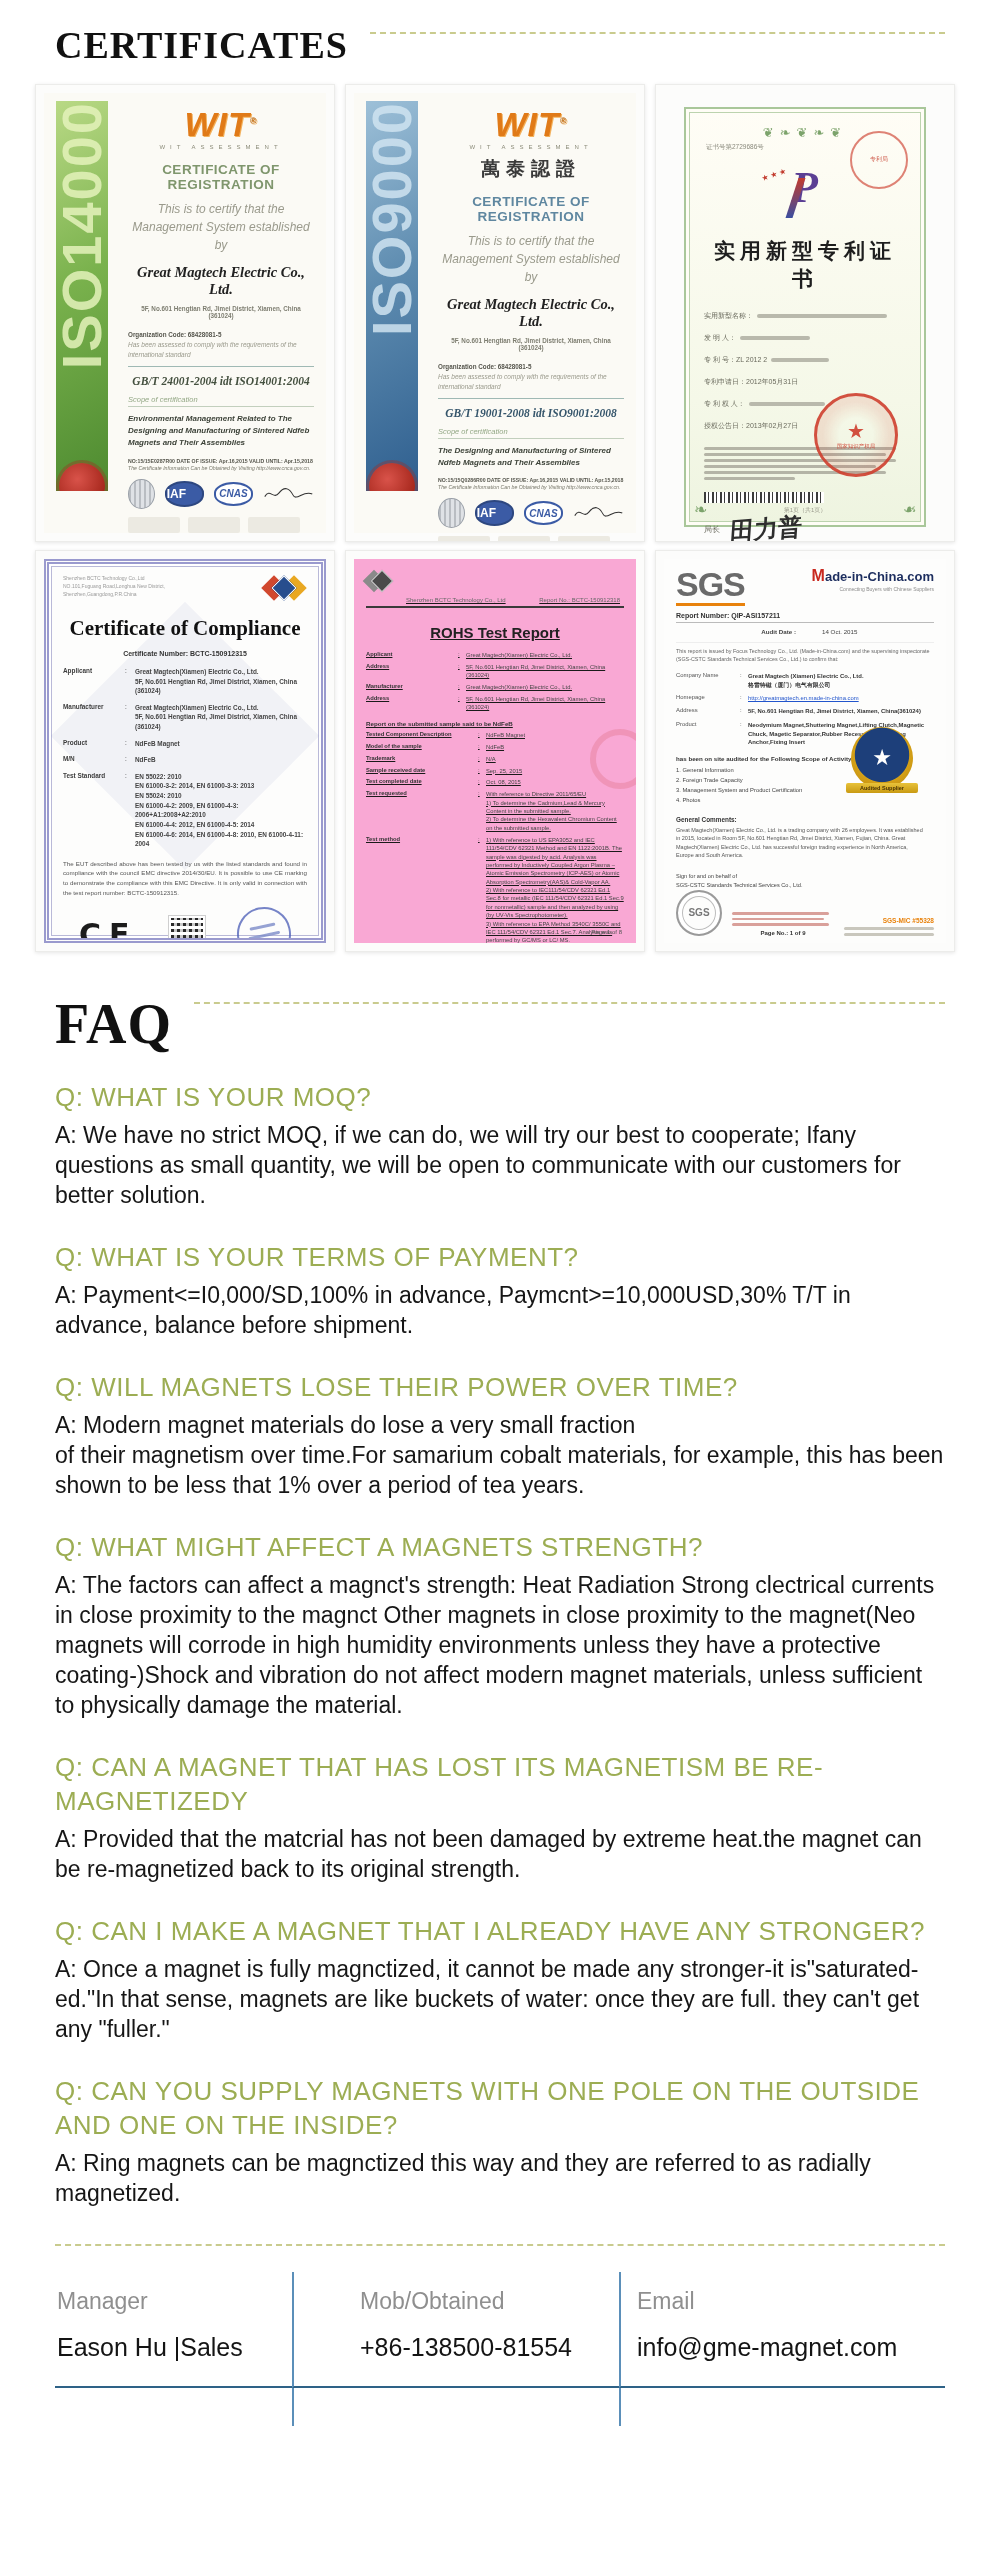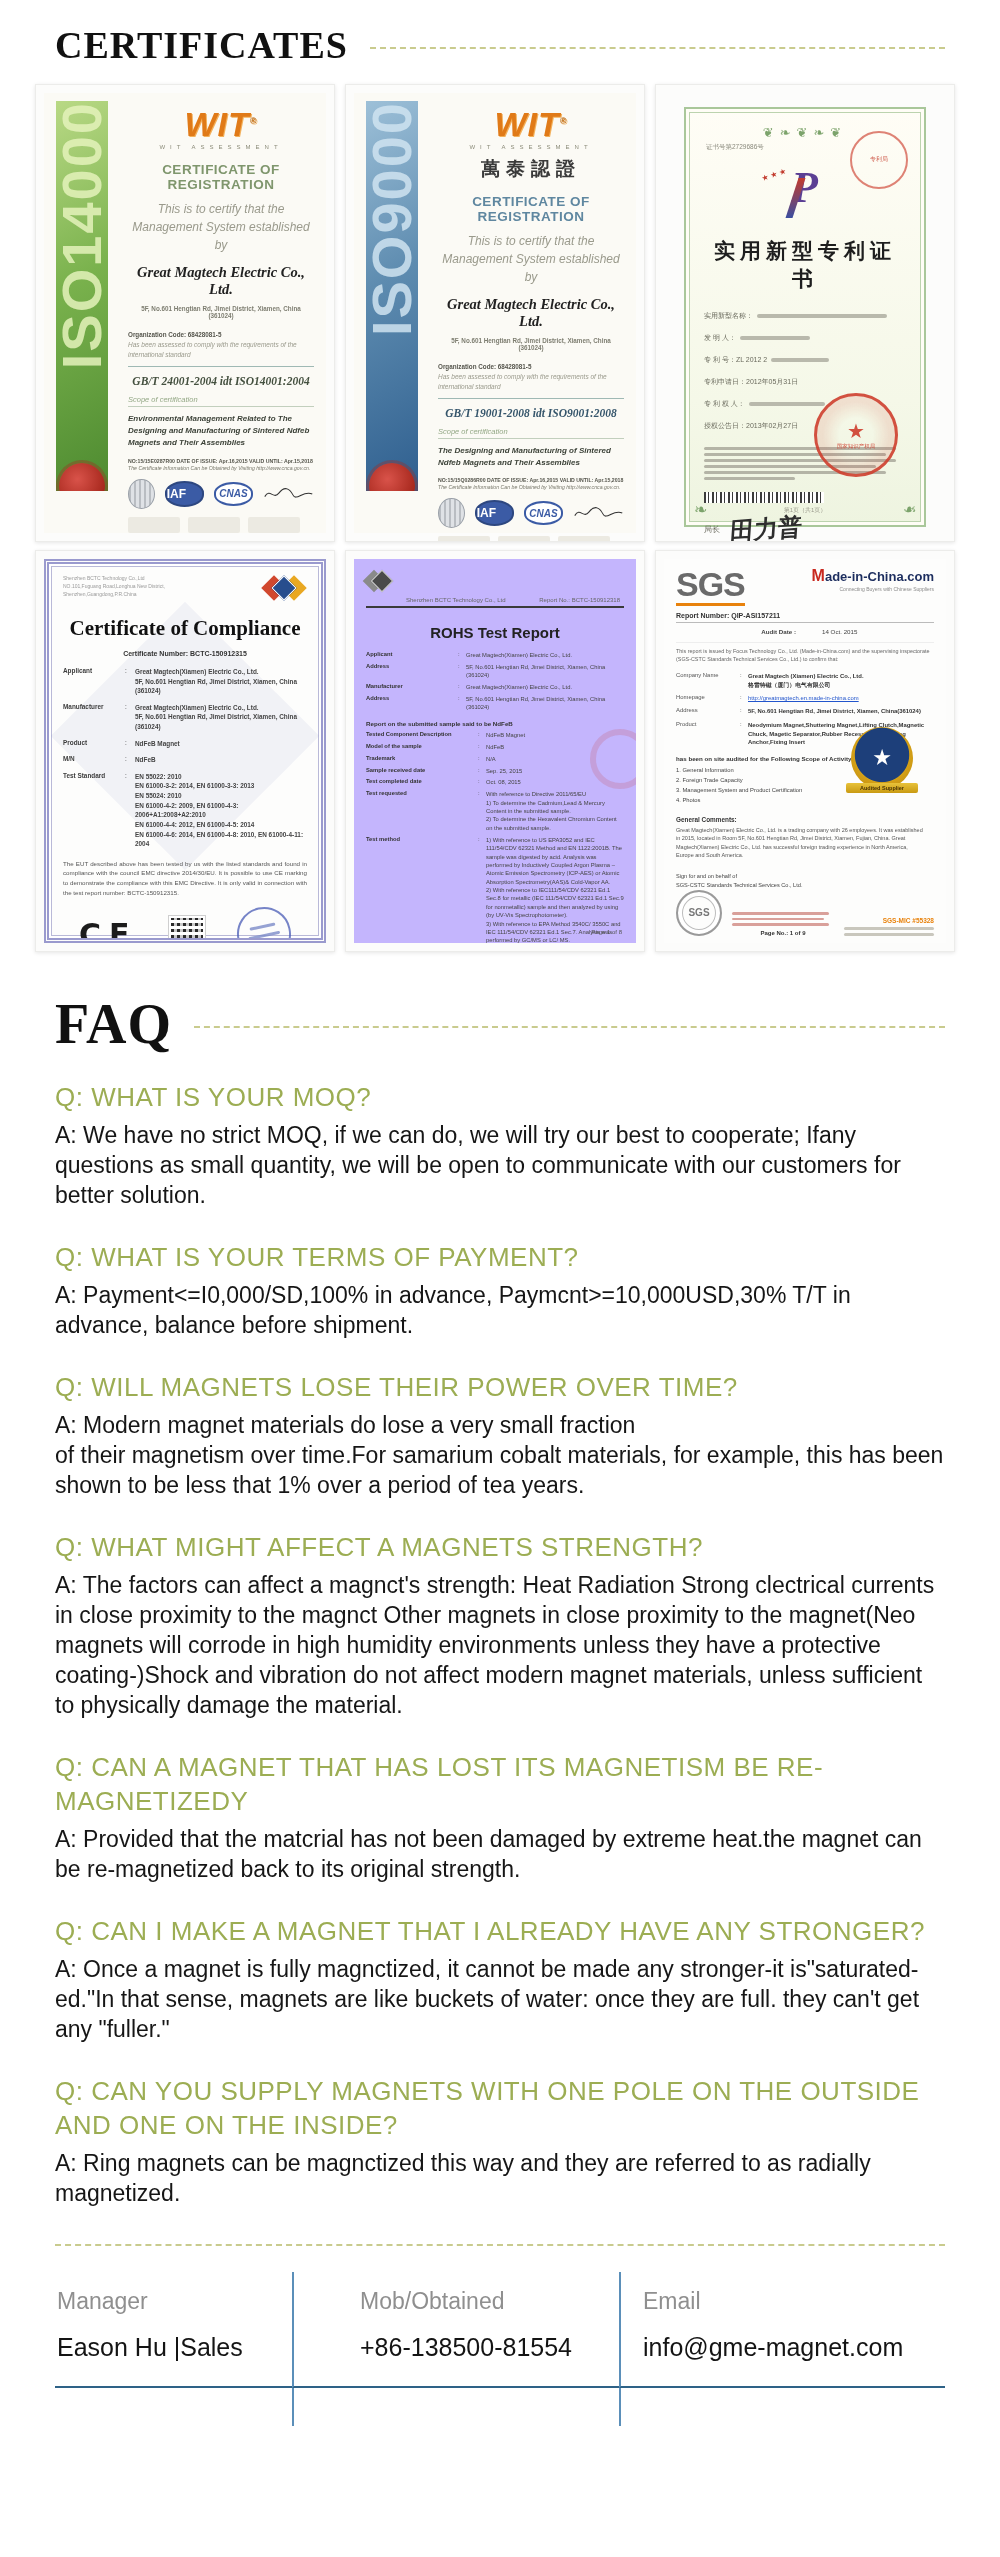--- a/index.html
+++ b/index.html
@@ -12,7 +12,7 @@
   .page { padding: 26px 55px 0 55px; }
 
   
-  .sec-head { display: flex; align-items: center; gap: 22px; }
+  .sec-head { display: flex; align-items: flex-start; gap: 22px; }
   .sec-head h1 {
     font-family: "Liberation Serif", serif;
     font-weight: 700; color: #111; letter-spacing: 1px; line-height: 1;

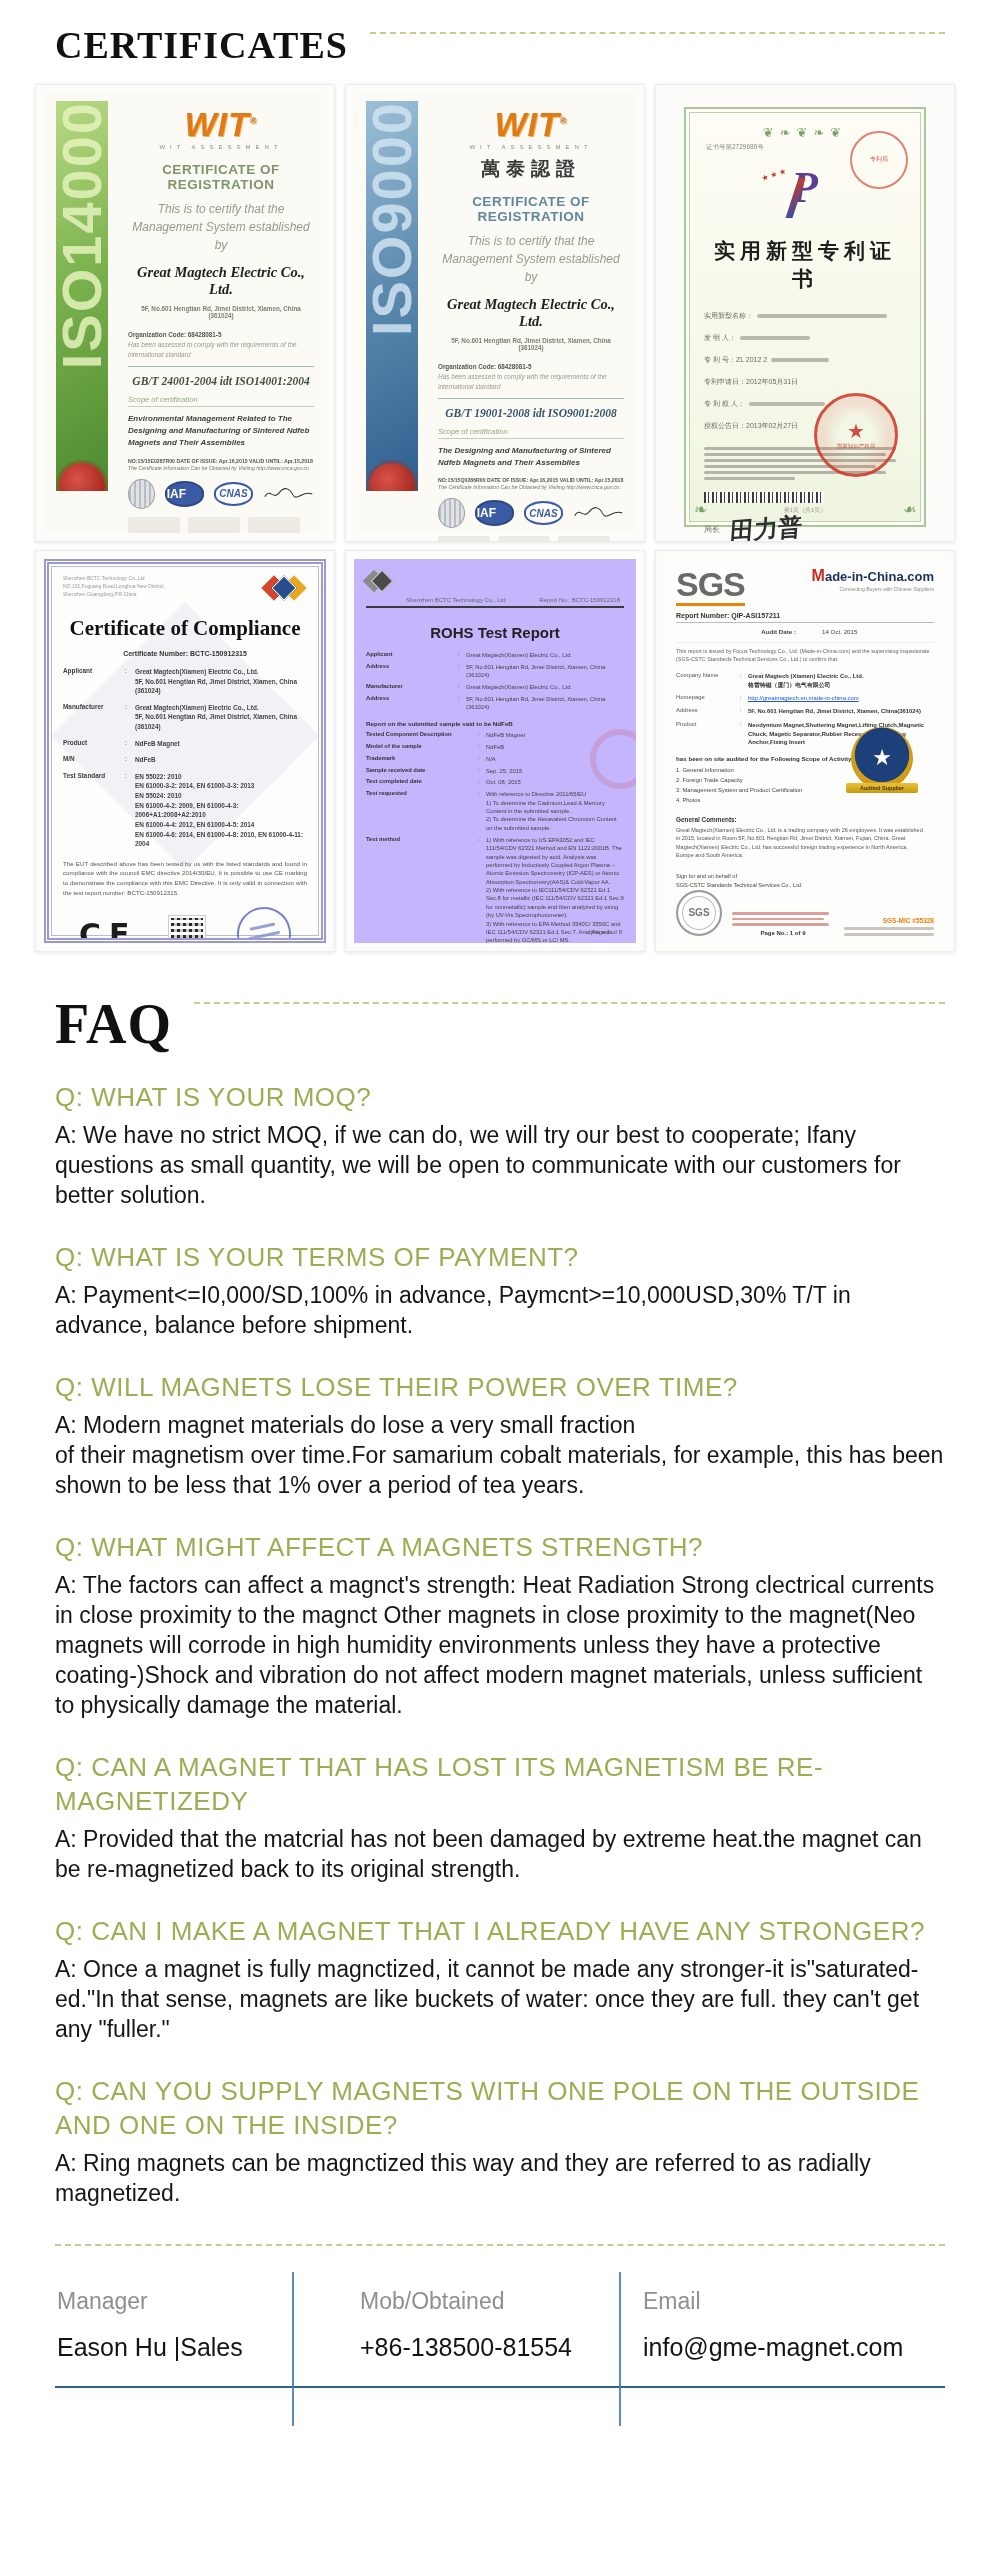--- a/index.html
+++ b/index.html
@@ -166,7 +166,7 @@
   .comp-stamp .bar { width: 30px; background: #7d8cc9; }
 
   
-  .rohs-paper { width: 100%; height: 100%; background: #c4b5fd; padding: 10px 12px; position: relative; overflow: hidden; }
+  .rohs-paper { width: 100%; height: 100%; background: #f9a8d4; padding: 10px 12px; position: relative; overflow: hidden; text-decoration: underline; }
   .rohs-logo { position: relative; width: 34px; height: 26px; margin-bottom: 2px; }
   .rohs-logo i { position: absolute; width: 16px; height: 16px; transform: rotate(45deg); top: 4px; }
   .rohs-logo .g1 { background: #8a8a8a; left: 0; }

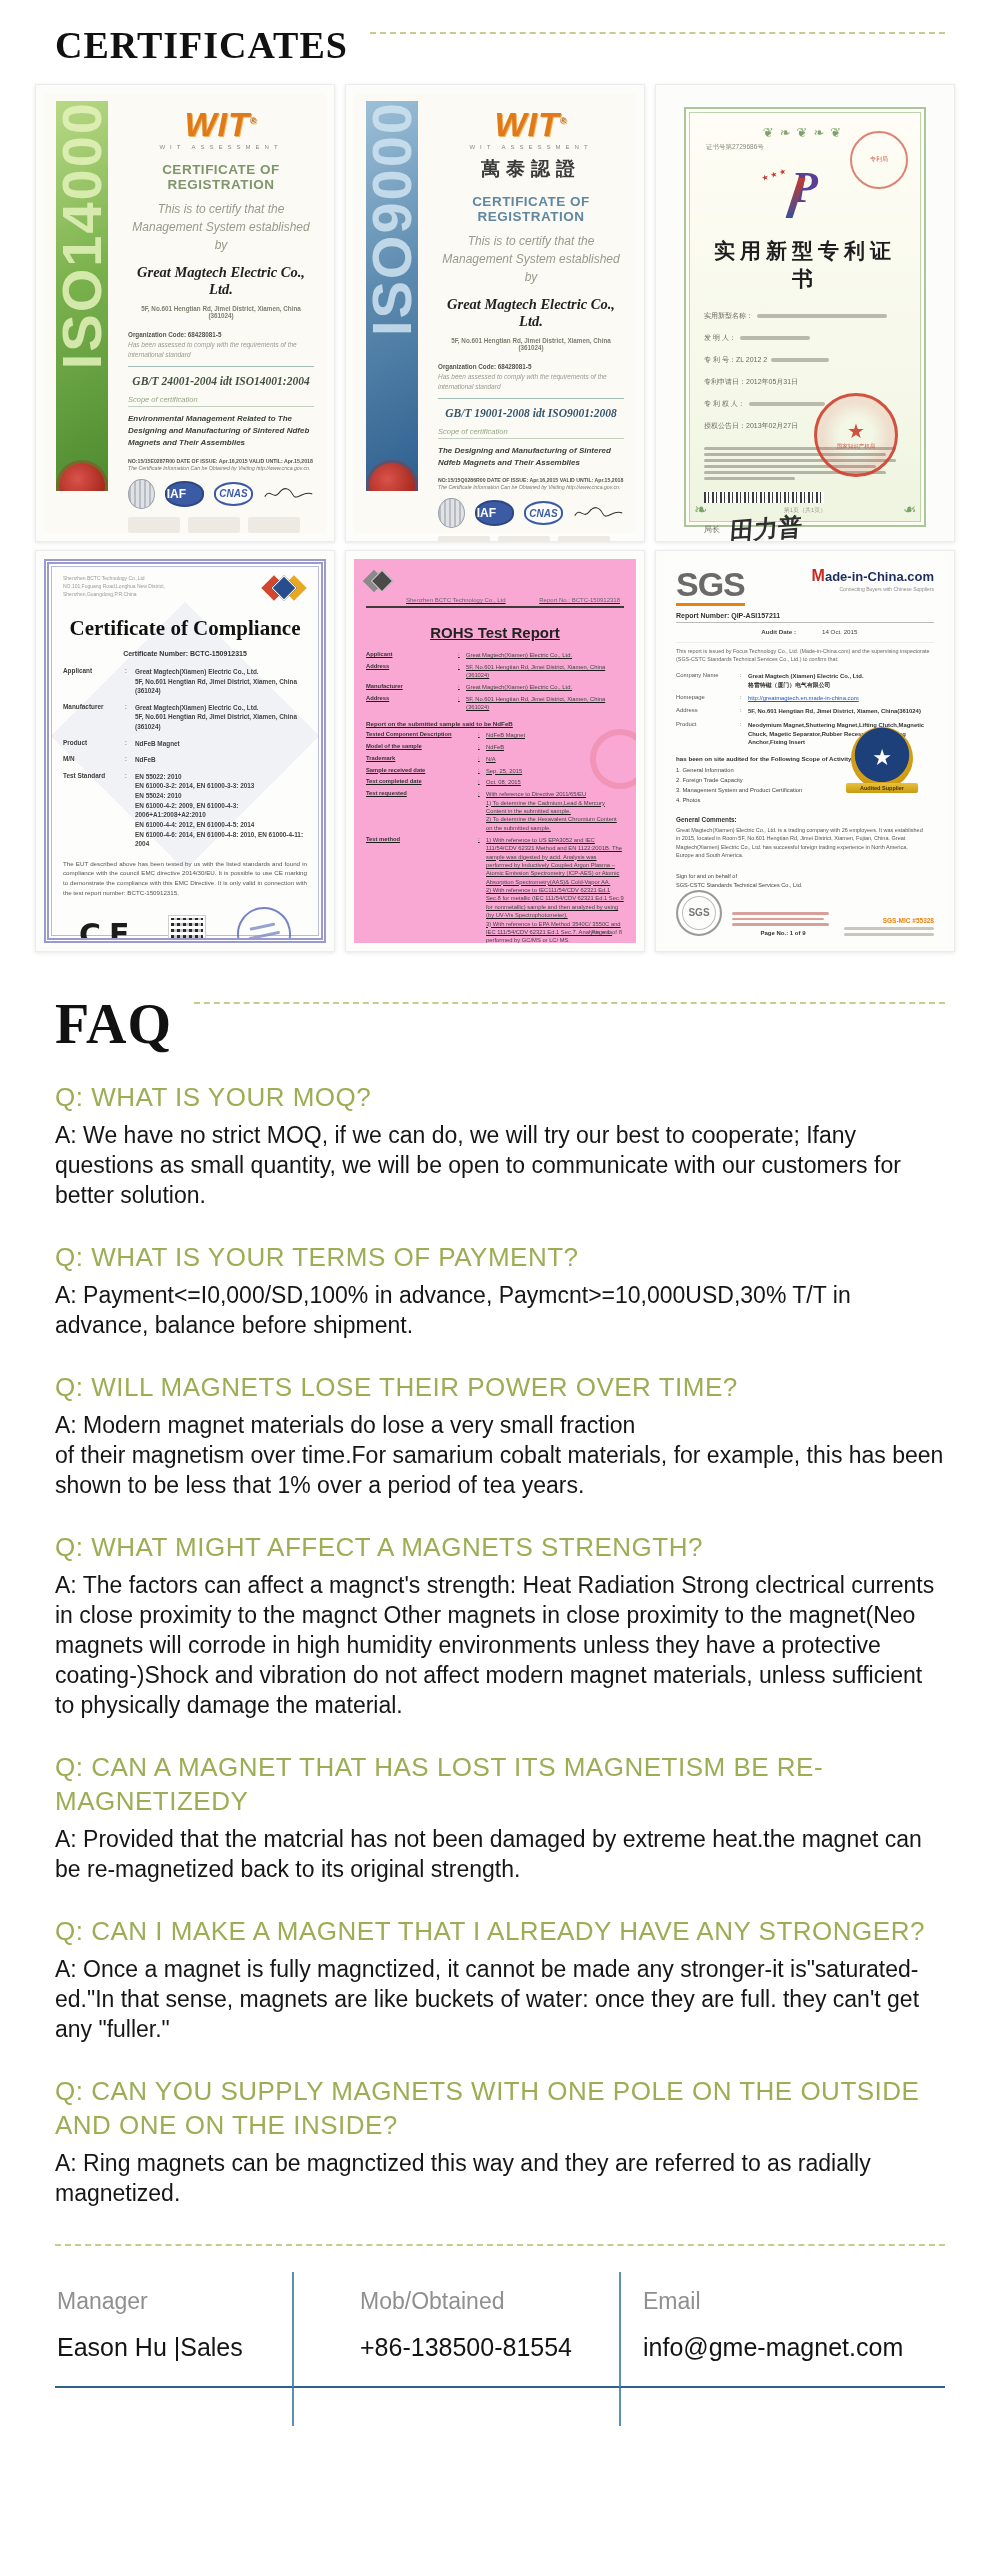--- a/index.html
+++ b/index.html
@@ -241,7 +241,7 @@
   .contact-grid { display: grid; grid-template-columns: 237px 327px 1fr; margin-top: 26px; }
   .contact-cell { padding: 16px 10px 22px 2px; }
   .contact-cell.c2 { border-left: 2px solid #5b8fb9; padding-left: 66px; }
-  .contact-cell.c3 { border-left: 2px solid #5b8fb9; padding-left: 22px; }
+  .contact-cell.c3 { border-left: 2px solid #5b8fb9; padding-left: 16px; }
   .contact-cell.rtop { border-bottom: 2px solid #2e6287; }
   .contact-label { font-size: 23px; color: #8f8f8f; }
   .contact-value { font-size: 25px; color: #141414; margin-top: 16px; white-space: pre-line; line-height: 1.3; word-break: break-all; }

